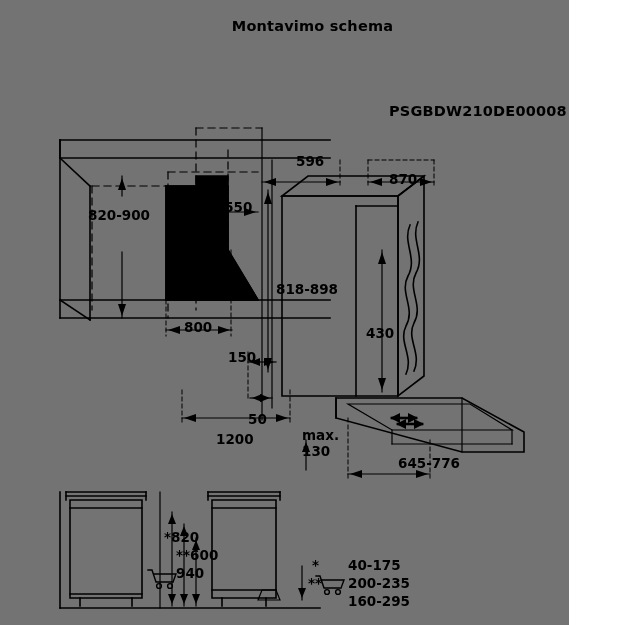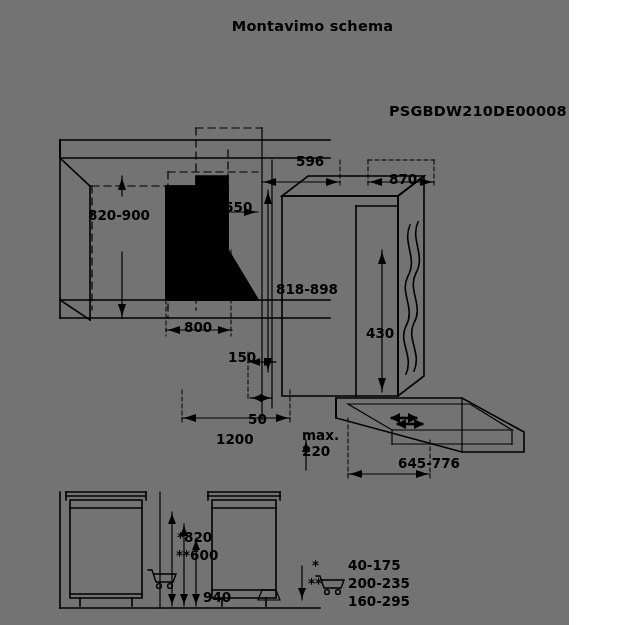--- a/index.html
+++ b/index.html
@@ -251,7 +251,7 @@
   <div class="dimlabel" style="left:248px; top:404px;margin-top:8px;">50</div>
   <div class="dimlabel" style="left:216px; top:432px;">1200</div>
   <div class="dimlabel" style="left:302px; top:428px;">max.</div>
-  <div class="dimlabel" style="left:302px; top:444px;">220</div>
+  <div class="dimlabel" style="left:302px; top:444px;">130</div>
   <div class="dimlabel" style="left:352px; top:456px;margin-left:46px;">645-776</div>
 
   <div class="dimlabel" style="left:177px; top:530px;">*820</div>

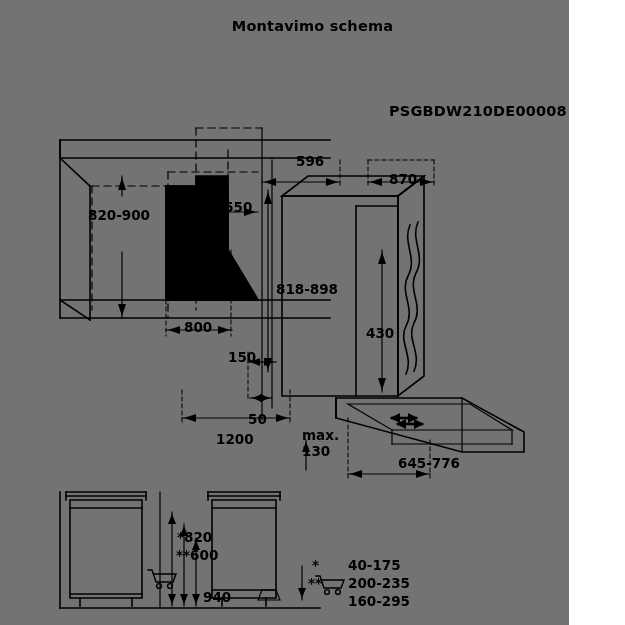--- a/index.html
+++ b/index.html
@@ -254,7 +254,7 @@
   <div class="dimlabel" style="left:302px; top:444px;">130</div>
   <div class="dimlabel" style="left:352px; top:456px;margin-left:46px;">645-776</div>
 
-  <div class="dimlabel" style="left:177px; top:530px;">*820</div>
+  <div class="dimlabel" style="left:164px; top:530px;">*820</div>
   <div class="dimlabel" style="left:176px; top:548px;">**600</div>
   <div class="dimlabel" style="left:176px; top:590px;margin-left:27px;">940</div>
 

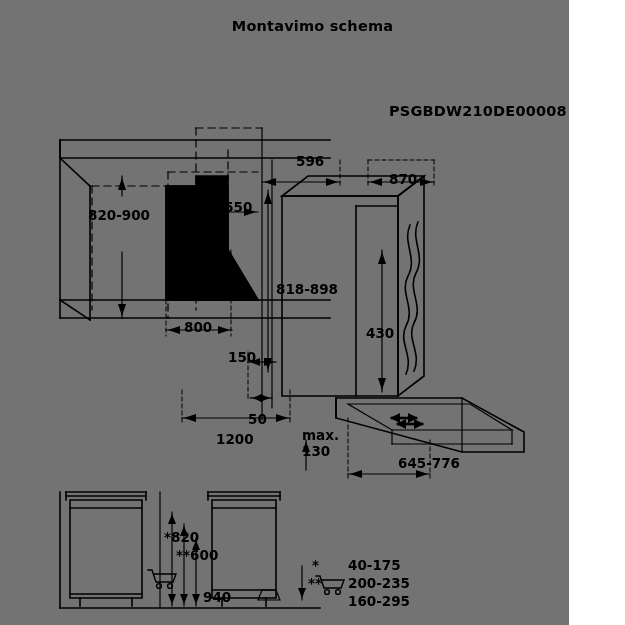--- a/index.html
+++ b/index.html
@@ -256,7 +256,7 @@
 
   <div class="dimlabel" style="left:164px; top:530px;">*820</div>
   <div class="dimlabel" style="left:176px; top:548px;">**600</div>
-  <div class="dimlabel" style="left:176px; top:590px;margin-left:27px;">940</div>
+  <div class="dimlabel" style="left:176px; top:566px;">940</div>
 
   <div class="legend" style="left:312px; top:558px;">*</div>
   <div class="legend" style="left:348px; top:558px;text-align:right;">40-175</div>

